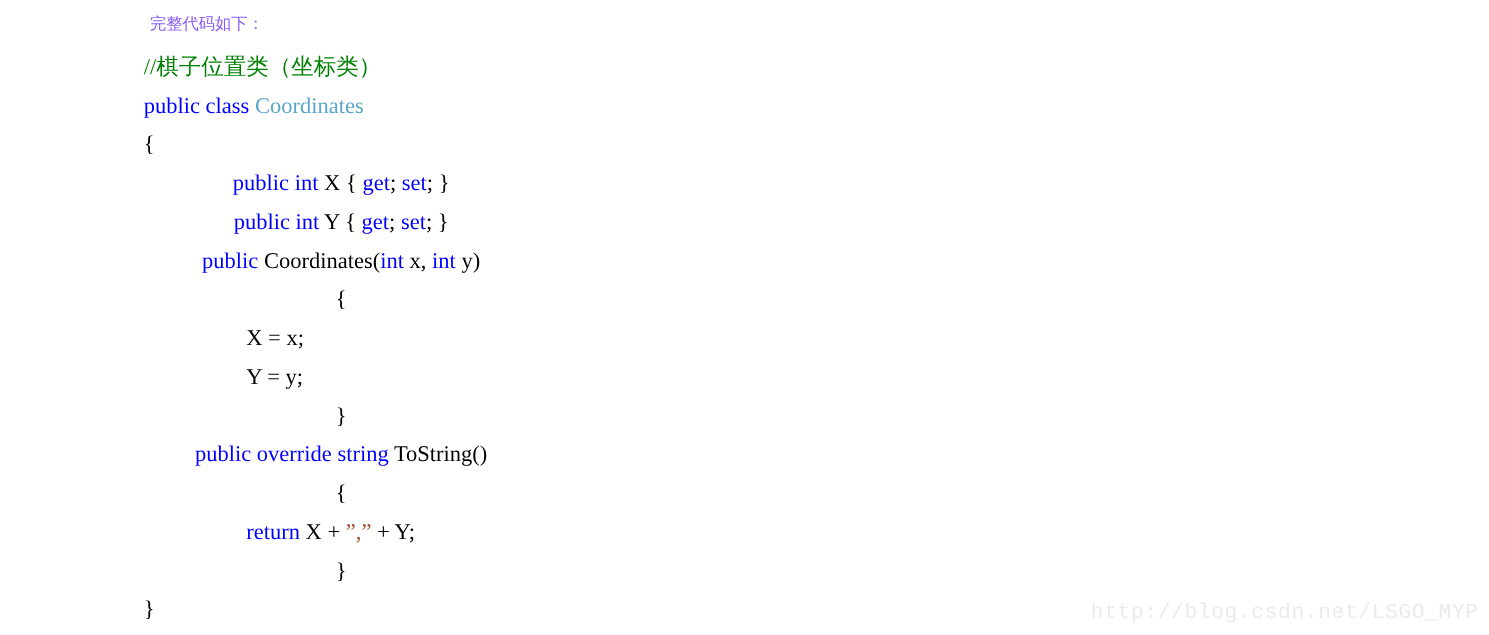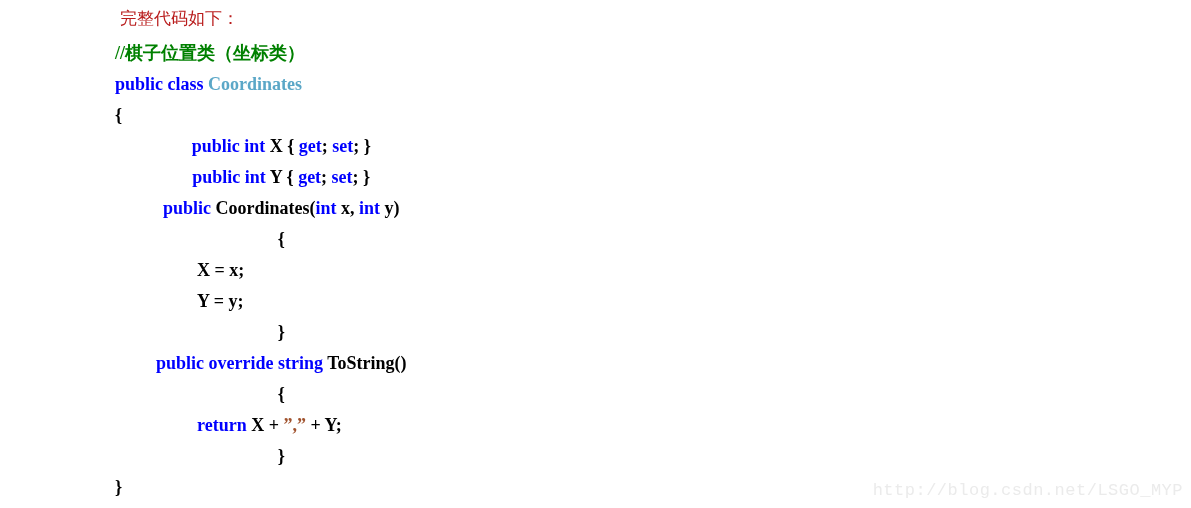--- a/index.html
+++ b/index.html
@@ -27,9 +27,9 @@
     position: absolute;
     left: 120px;
     top: 5px;
-    font-size: 17px;
+    font-size: 13px;
     line-height: 28px;
-    color: #b91c1c;
+    color: #8b5cf6;
     white-space: pre;
     font-family: "Liberation Serif", "DejaVu Serif", serif;
   }

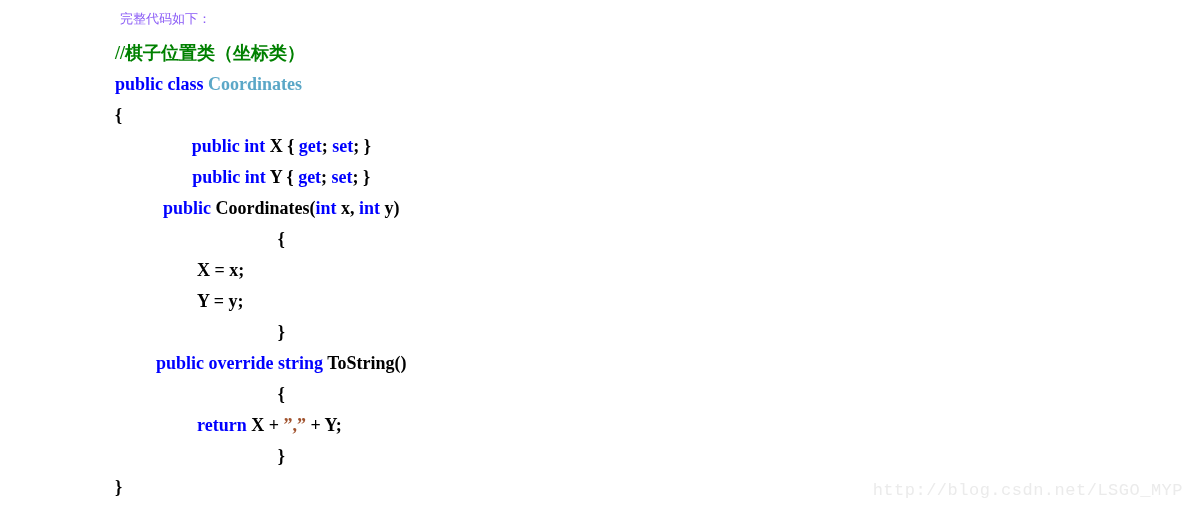--- a/index.html
+++ b/index.html
@@ -49,7 +49,6 @@
     height: 31px;
     white-space: pre;
     display: block;
-    font-weight: bold;
   }
   .ind0 { padding-left: 0px;   }
   .ind1 { padding-left: 41px; text-align: center;  }

